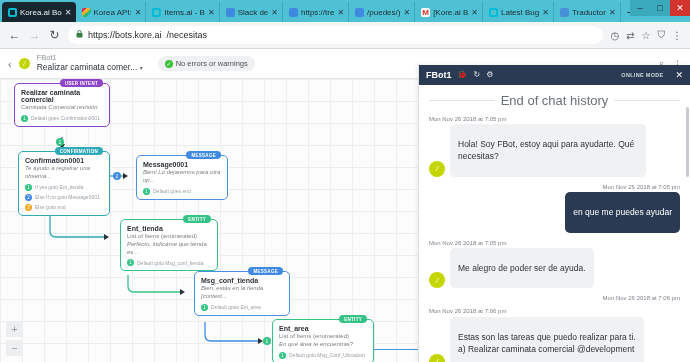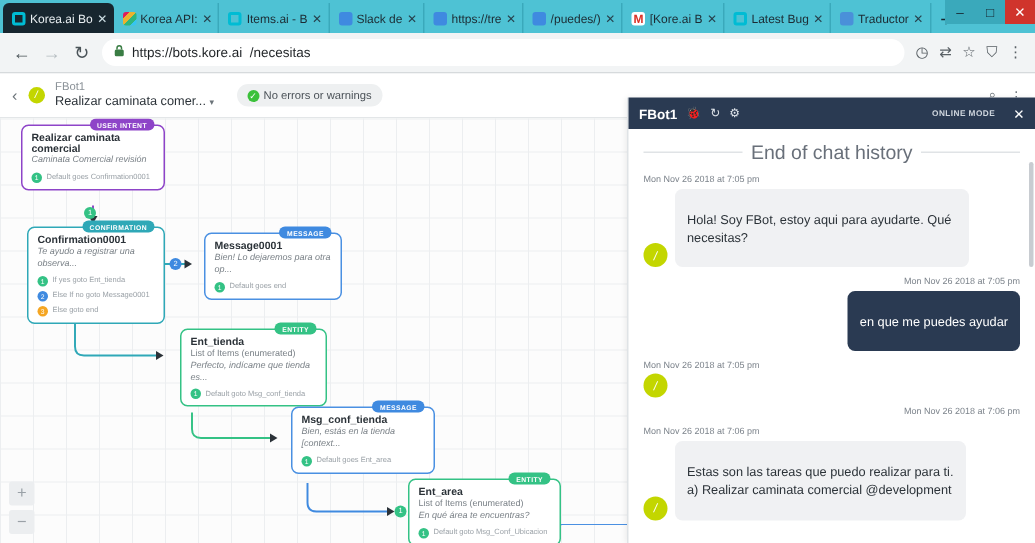--- a/index.html
+++ b/index.html
@@ -530,6 +530,7 @@
         <div class="stamp">Mon Nov 26 2018 at 7:05 pm</div>
         <div class="bubwrap">
           <span class="avatar">/</span>
+          <div class="bubble">Me alegro de poder ser de ayuda.</div>
         </div>
       </div>
 

